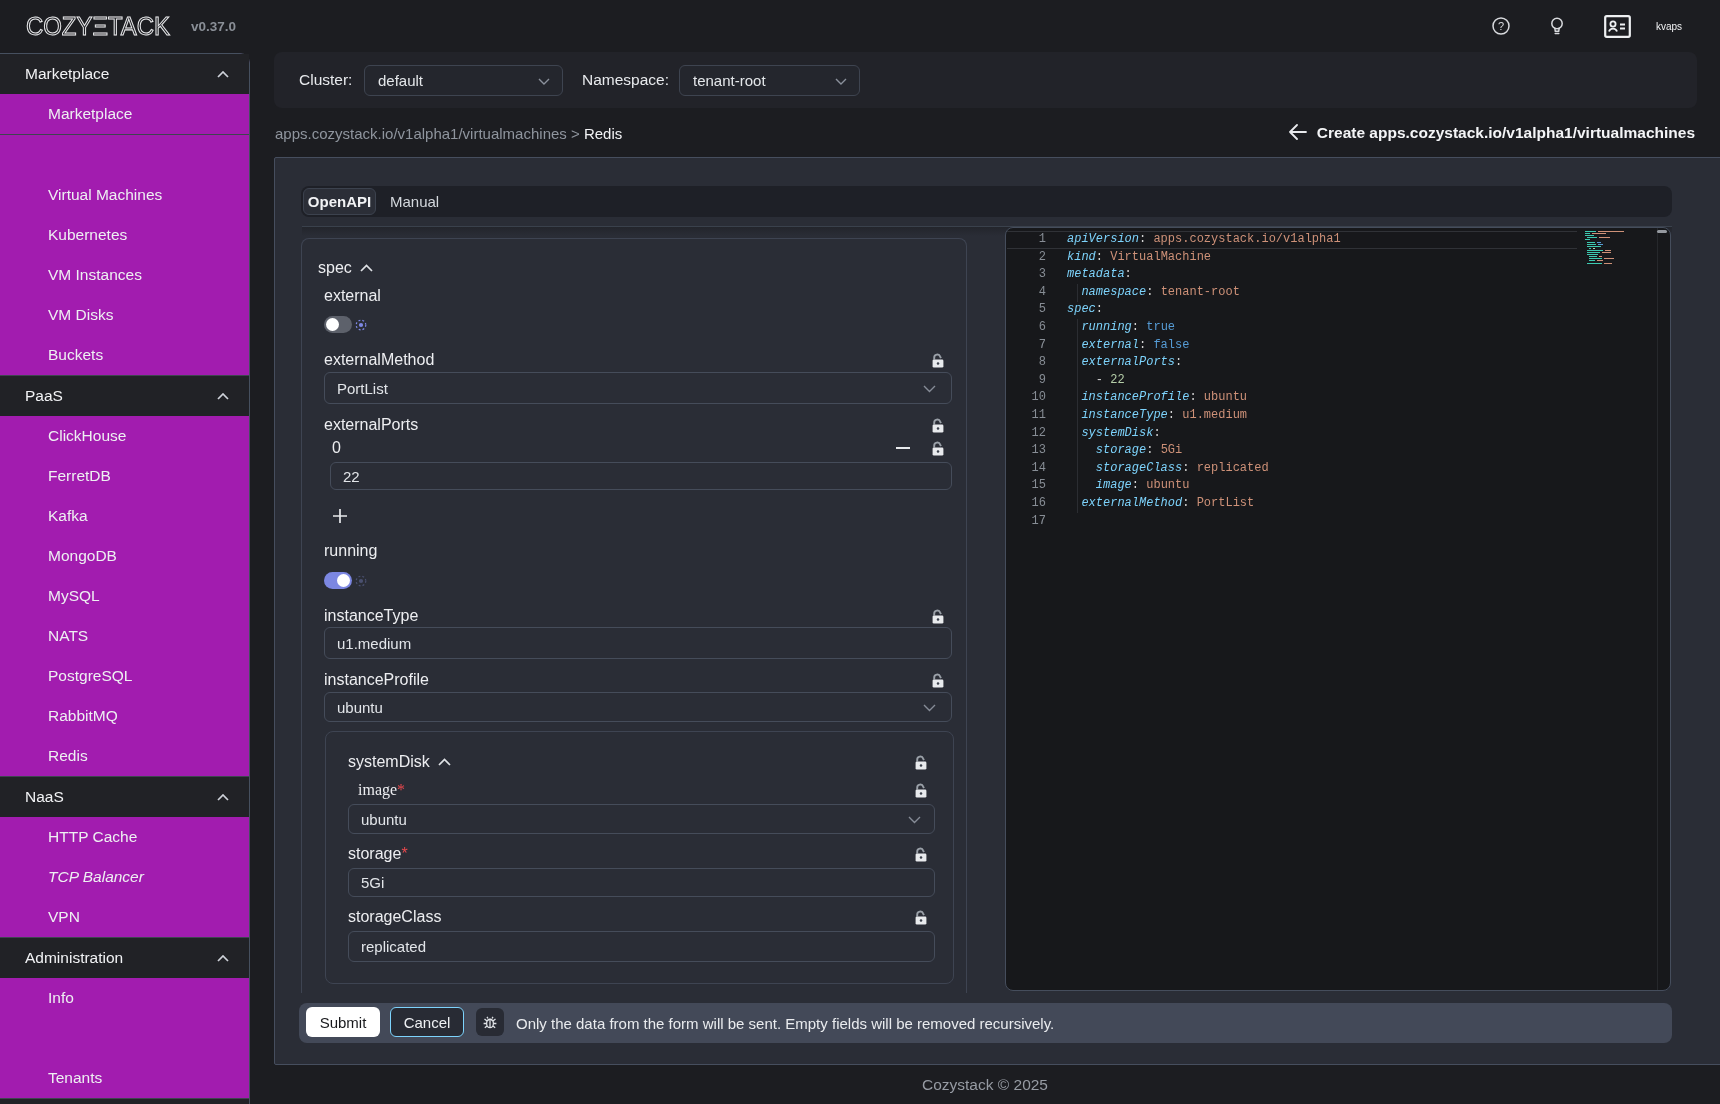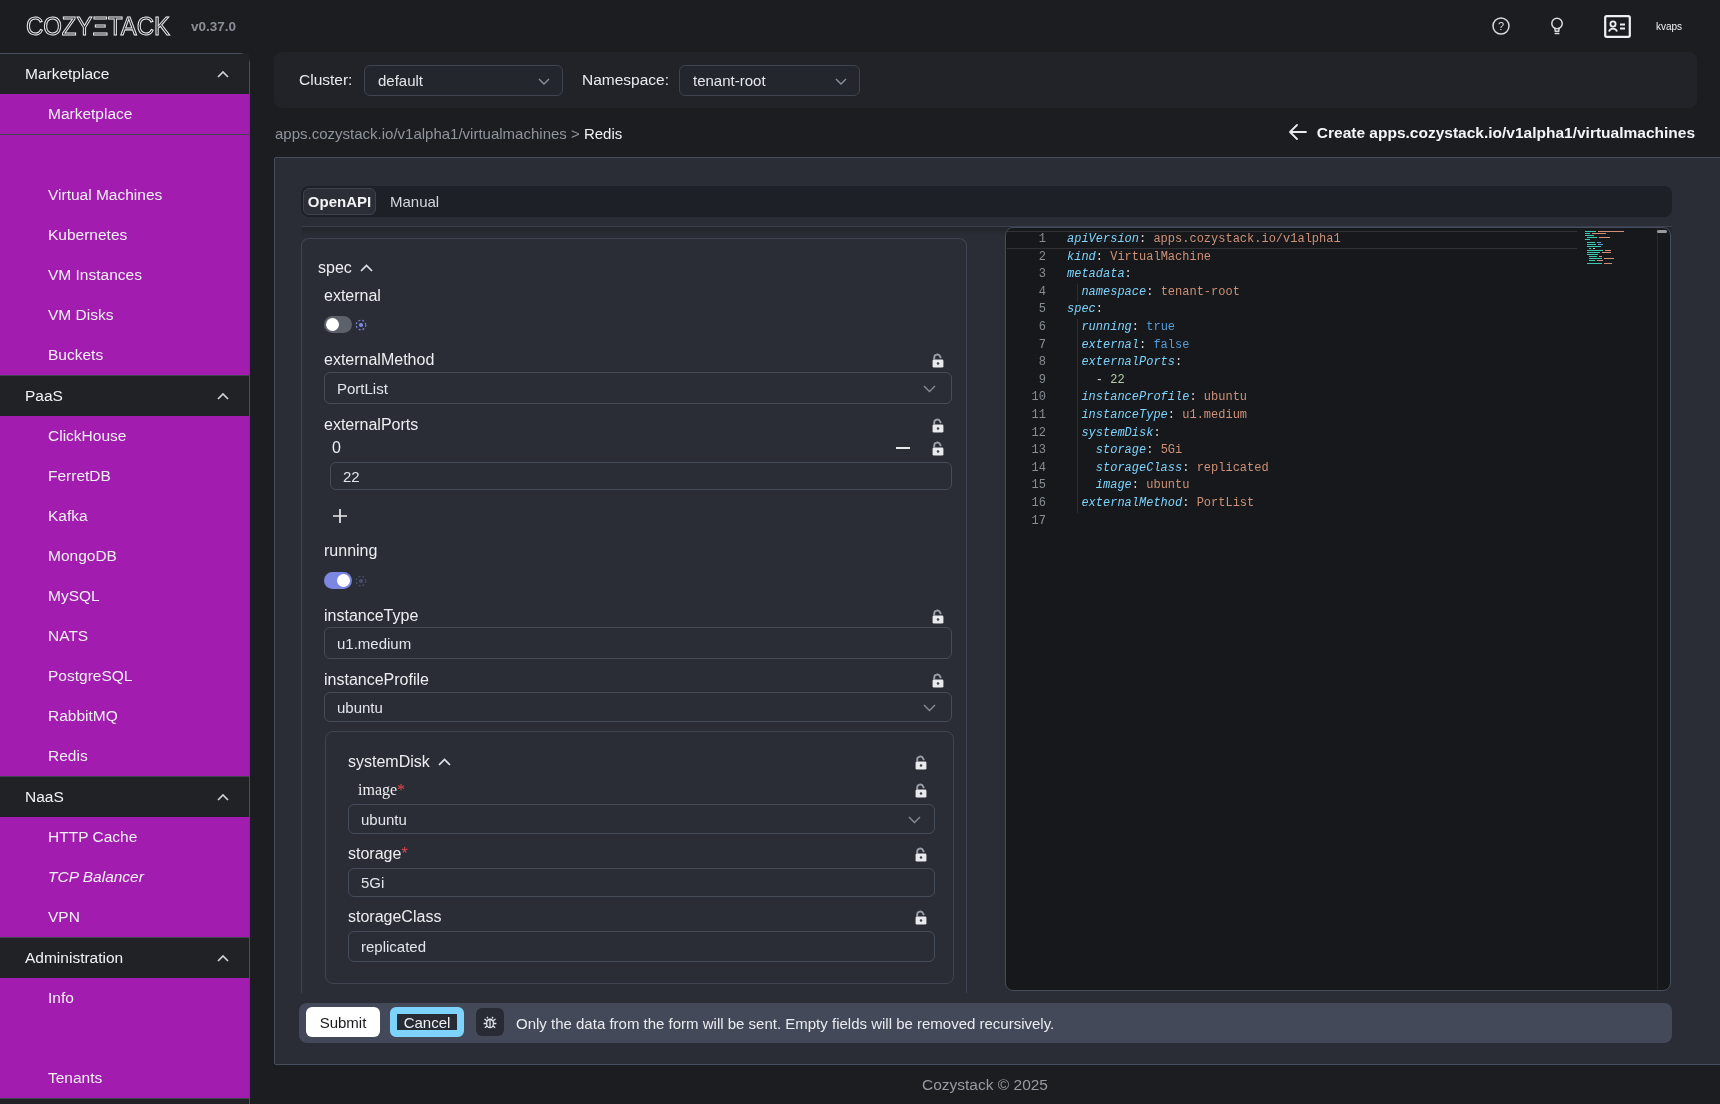--- a/index.html
+++ b/index.html
@@ -87,7 +87,7 @@
     border-radius:6px; color:#17181b; font-size:15px; font-weight:500; display:flex;
     align-items:center; justify-content:center; }
   #btn-cancel { position:absolute; left:91px; top:4px; width:74px; height:30px; background:#282b34;
-    border:7px solid #7dd3fc; border-radius:6px; color:#eef0f3; font-size:15px; display:flex;
+    border:1px solid #7dd3fc; border-radius:6px; color:#eef0f3; font-size:15px; display:flex;
     align-items:center; justify-content:center;text-align:center; }
   #btn-bug { position:absolute; left:177px; top:5px; width:28px; height:28px; background:#282b34;
     border-radius:6px; display:flex; align-items:center; justify-content:center; }

